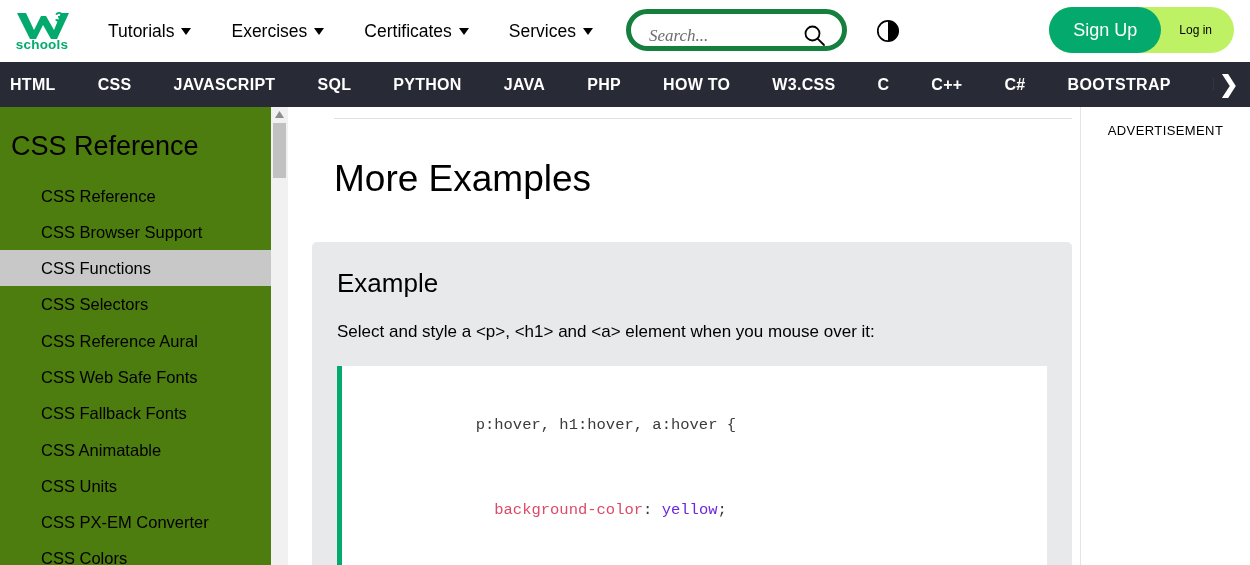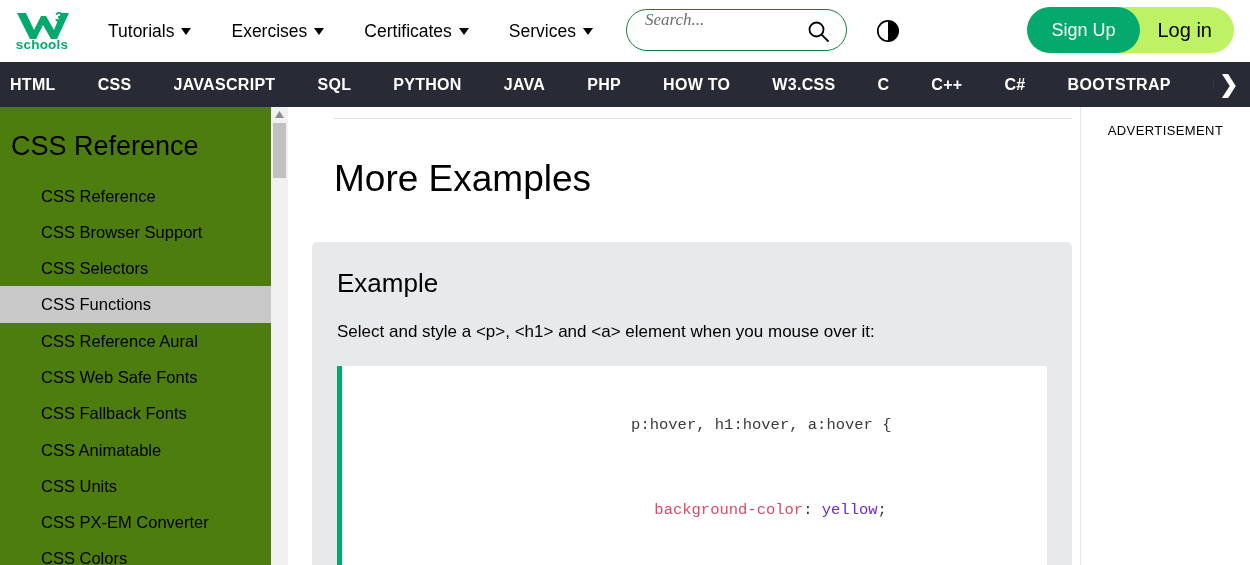--- a/index.html
+++ b/index.html
@@ -61,10 +61,10 @@
     position: absolute;
     left: 626px; top: 9px;
     width: 221px; height: 42px;
-    border: 1px solid #15803d;
+    border: 5px solid #15803d;
     border-radius: 21px;
     display: flex;
-    align-items: flex-start;
+    align-items: flex-end;
     background: #fff;
   }
   .searchbox input {

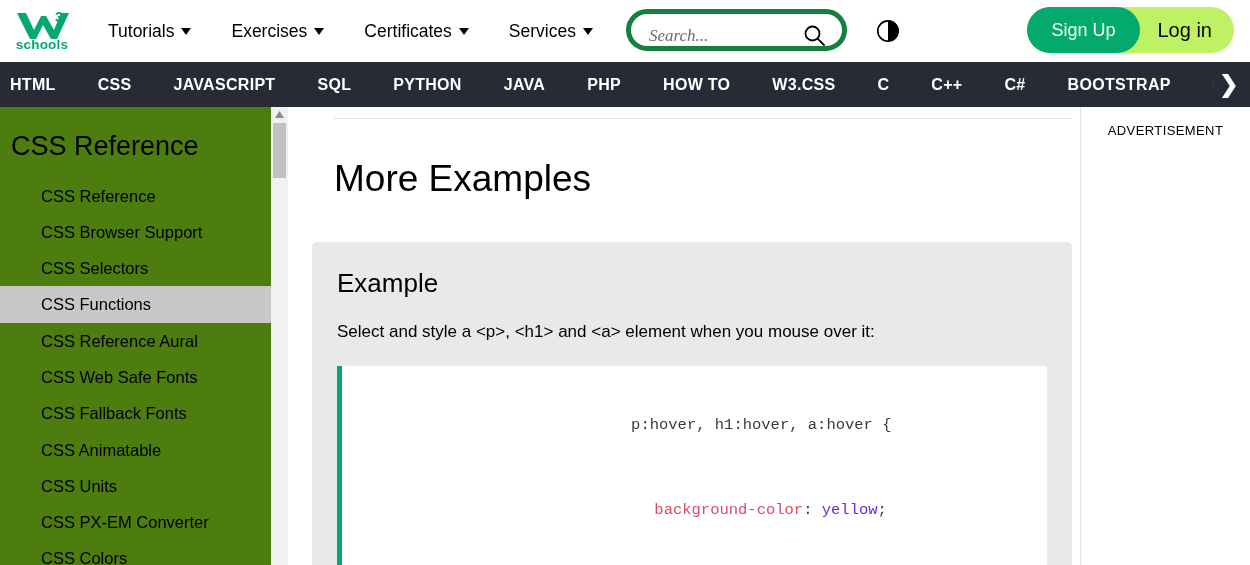--- a/index.html
+++ b/index.html
@@ -114,7 +114,7 @@
   .login-btn {
     background: transparent;
     color: #000000;
-    font-size: 20px;
+    font-size: 12px;
     height: 46px;
     padding: 0 22px 0 18px;
     border: none;

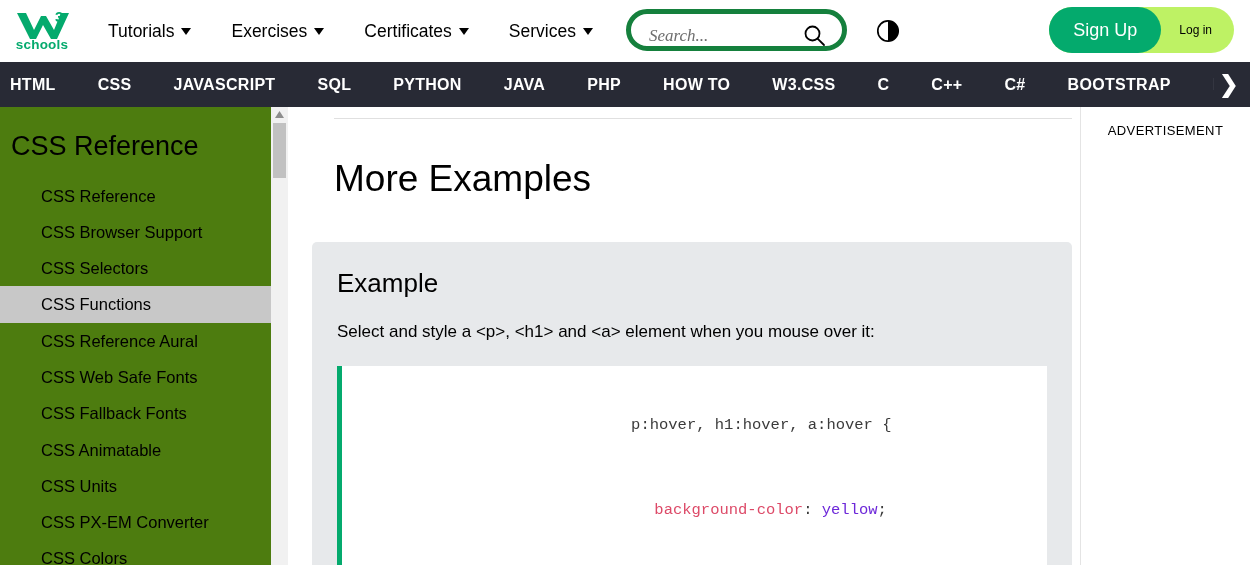--- a/index.html
+++ b/index.html
@@ -374,8 +374,8 @@
     <ul class="sidebar-list">
       <li class="sidebar-item">CSS Reference</li>
       <li class="sidebar-item">CSS Browser Support</li>
+      <li class="sidebar-item active">CSS Functions</li>
       <li class="sidebar-item">CSS Selectors</li>
-      <li class="sidebar-item active">CSS Functions</li>
       <li class="sidebar-item">CSS Reference Aural</li>
       <li class="sidebar-item">CSS Web Safe Fonts</li>
       <li class="sidebar-item">CSS Fallback Fonts</li>

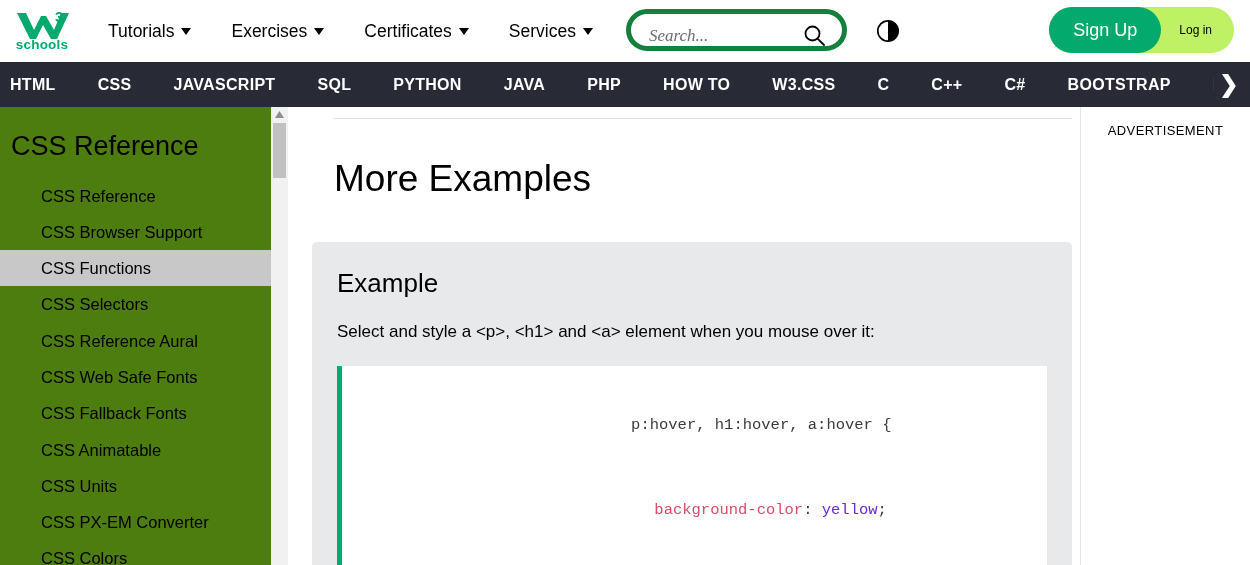--- a/index.html
+++ b/index.html
@@ -269,7 +269,7 @@
     color: #000000;
     width: 710px;
   }
-  .code-ln { white-space: pre; text-align: center; }
+  .code-ln { white-space: pre; }
   .tok-sel  { color: #3b3b3b; }
   .tok-prop { color: #dd4a68; }
   .tok-val  { color: #6d28d9; }

